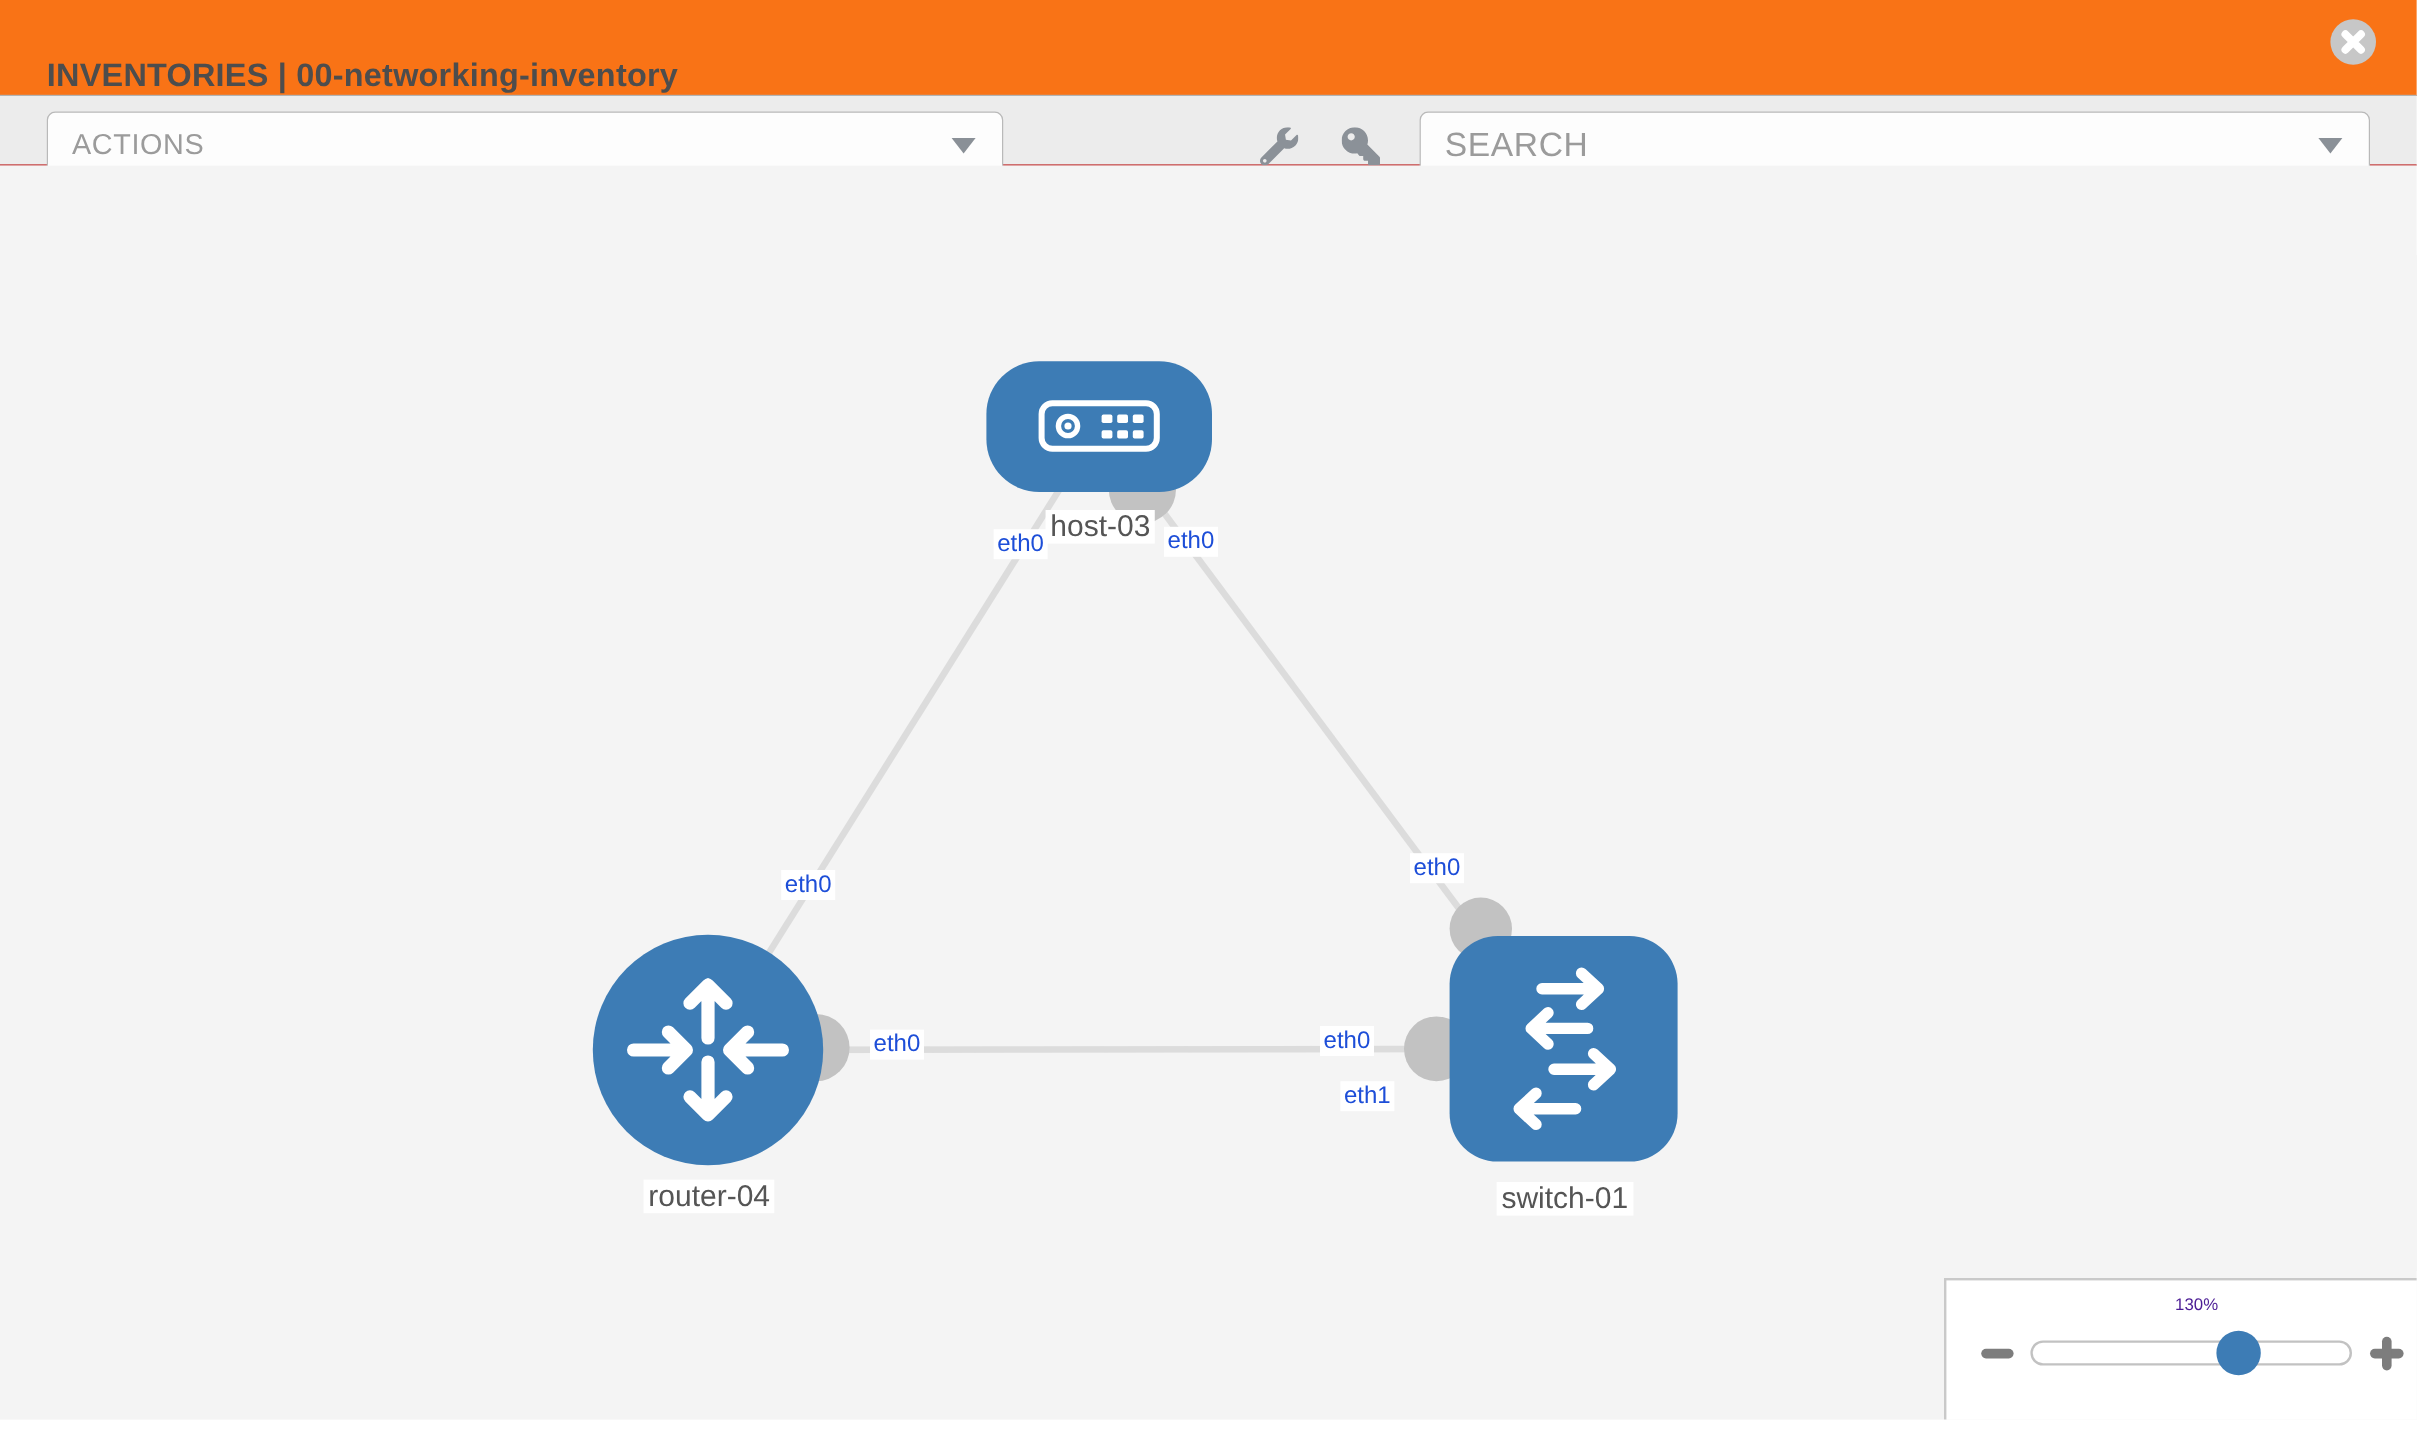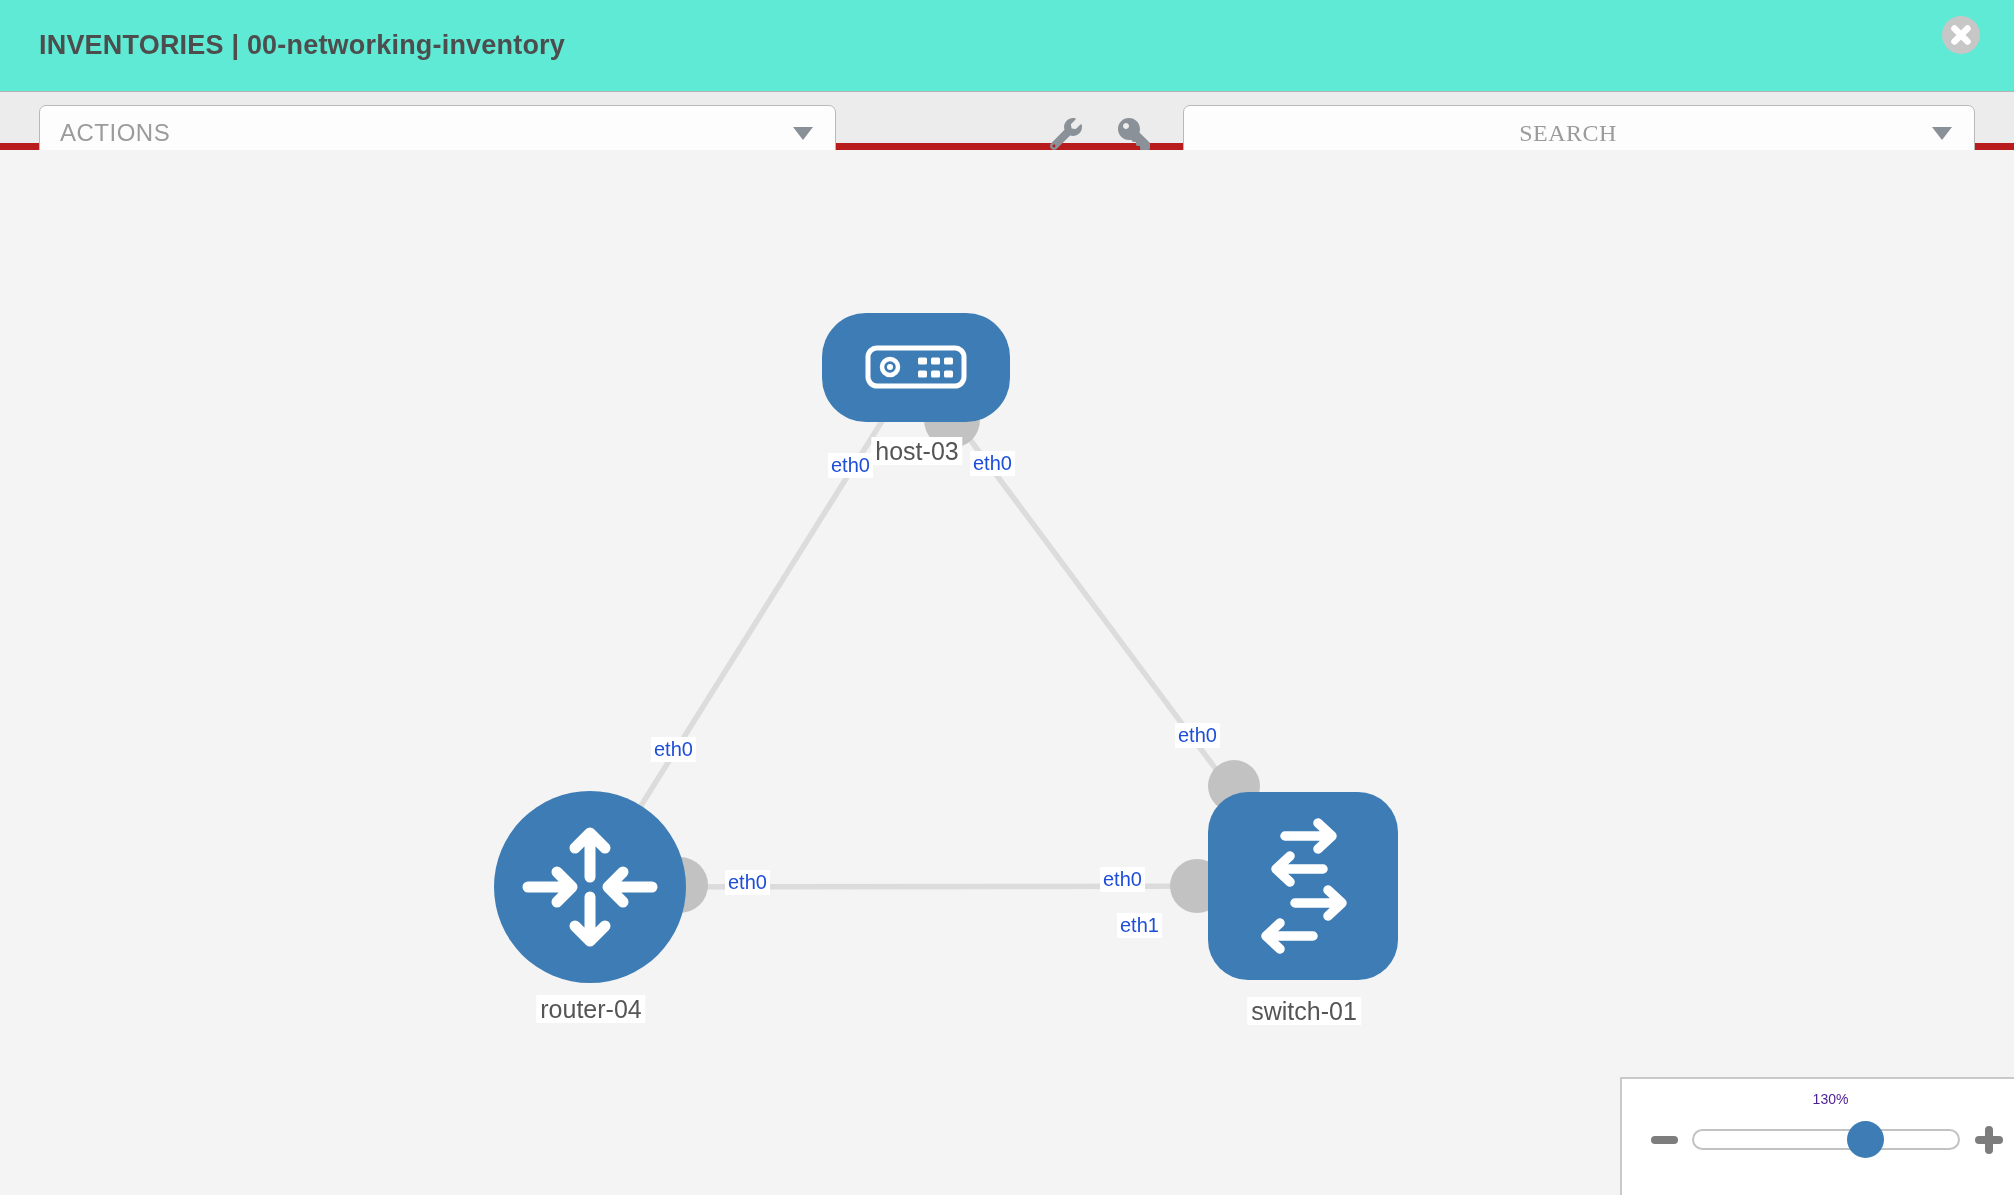--- a/index.html
+++ b/index.html
@@ -7,8 +7,8 @@
     font-family: "Liberation Sans", sans-serif; background: #ffffff; }
 
   
-  .header { position: relative; height: 92px; background: #5eead4;
-    display: flex; align-items: center; padding-left: 39px;
+  .header { position: relative; height: 80px; background: #f97316;
+    display: flex; align-items: flex-end; padding-left: 39px;
     border-bottom: 1px solid #b3b3b3; }
   .header-title { font-size: 27px; font-weight: bold; color: #4d4d4d; letter-spacing: .2px; }
   .close-btn { position: absolute; right: 33px; top: 15px; width: 40px; height: 40px;

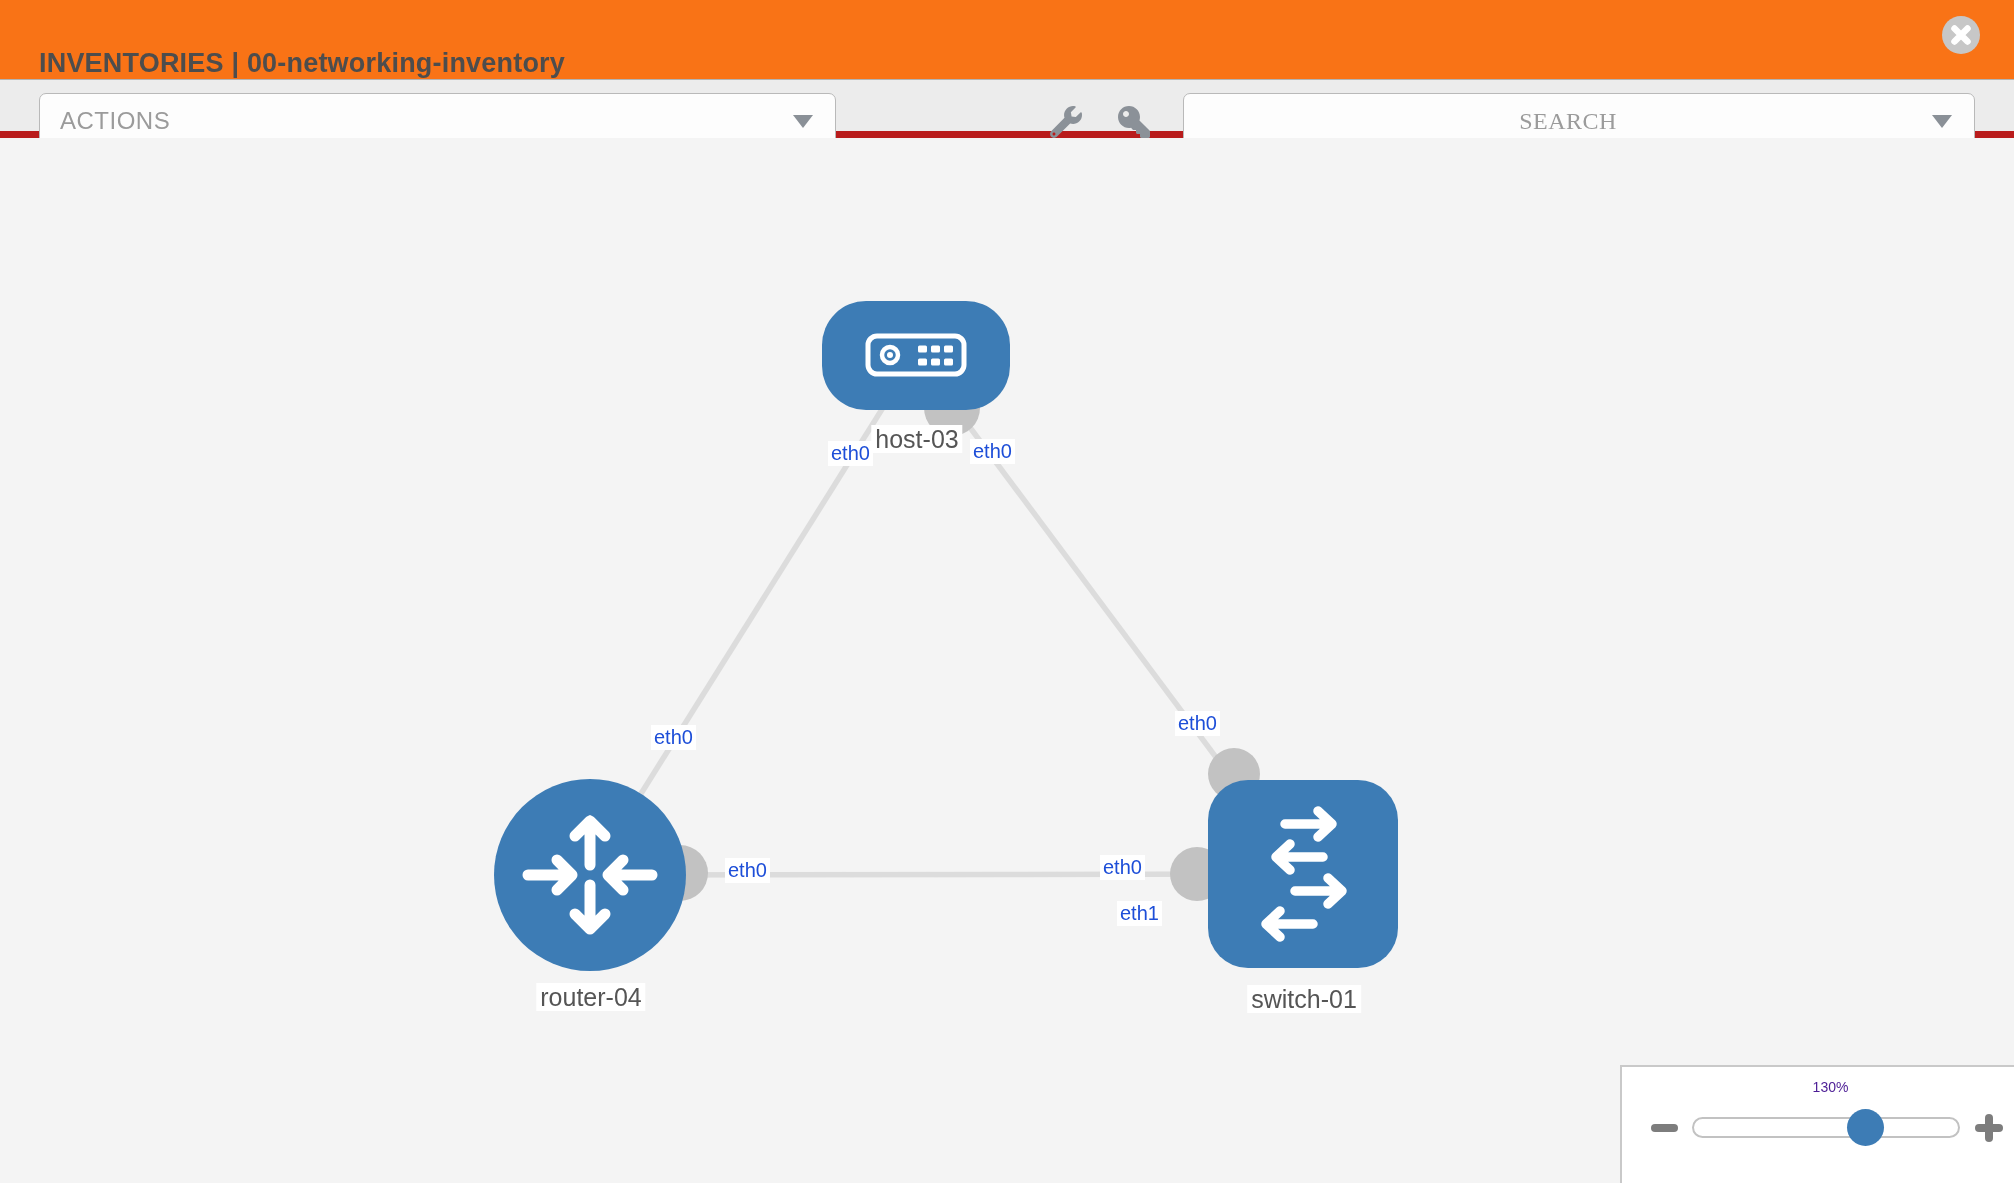--- a/index.html
+++ b/index.html
@@ -16,7 +16,7 @@
 
   
   .toolbar { position: relative; height: 58px; background: #ececec;
-    border-bottom: 7px solid #b91c1c; }
+    border-bottom: 1px solid #b91c1c; }
   .select-box { position: absolute; top: 13px; height: 56px; background: #fdfdfd;
     border: 1px solid #b9b9b9; border-radius: 7px; display: flex;
     align-items: center; justify-content: space-between; padding: 0 22px 0 20px; }

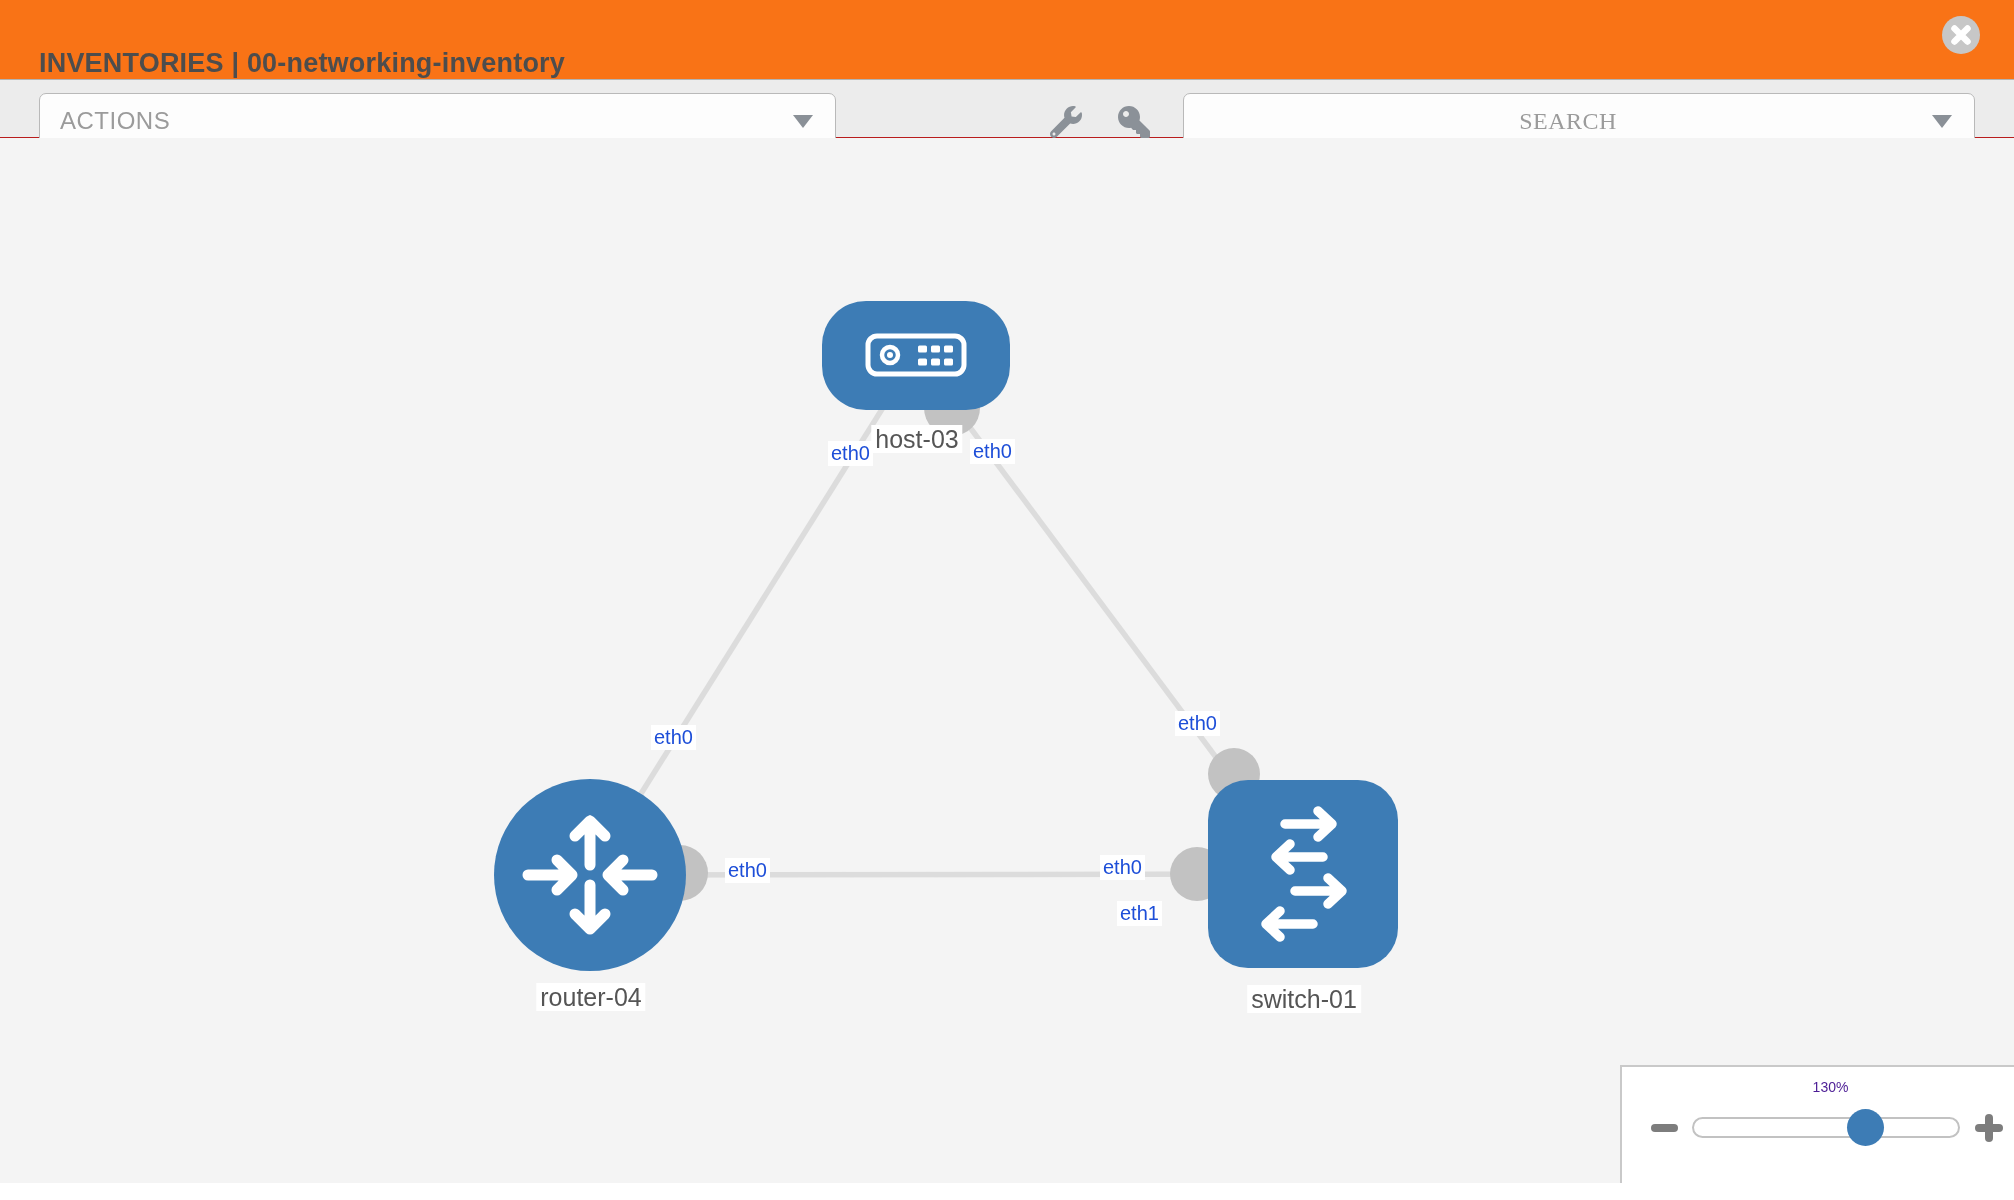--- a/index.html
+++ b/index.html
@@ -24,7 +24,7 @@
   .search-box  { left: 1183px; width: 792px; }
   .select-label { font-size: 24px; color: #9b9b9b; letter-spacing: .5px; }
   .search-input { border: none; outline: none; background: transparent; flex: 1;
-    font-size: 24px; color: #6e6e6e; font-family: Liberation Serif, serif; text-align: center; }
+    font-size: 28px; color: #6e6e6e; font-family: Liberation Sans, sans-serif; }
   .search-input::placeholder { color: #9b9b9b; letter-spacing: .5px; opacity: 1; }
   .chevron-down { width: 0; height: 0; border-left: 10px solid transparent;
     border-right: 10px solid transparent; border-top: 13px solid #8a9097; flex: none; }

